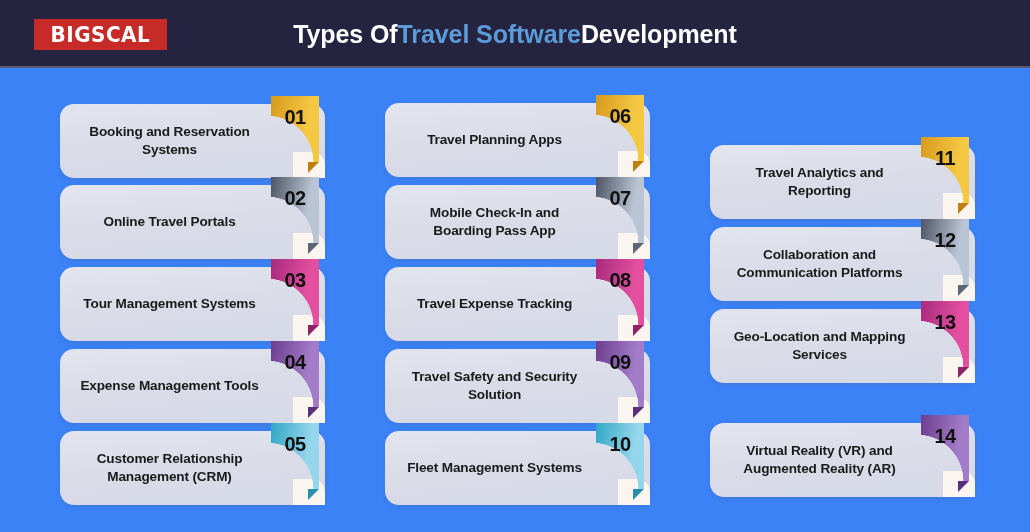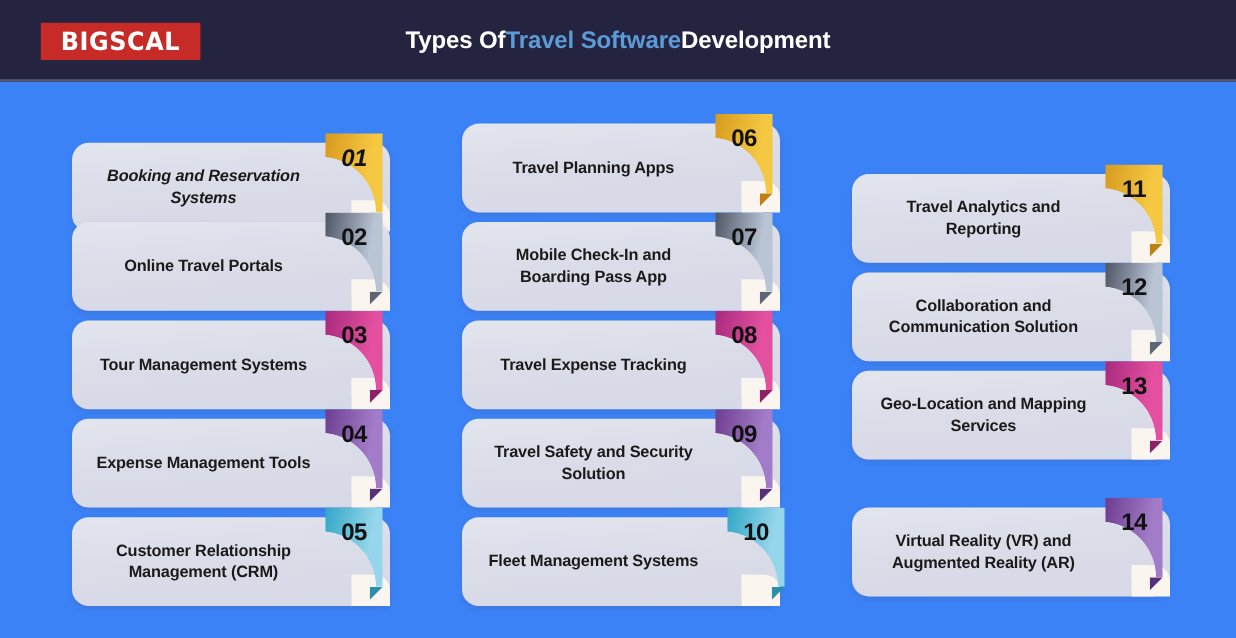--- a/index.html
+++ b/index.html
@@ -36,7 +36,7 @@
   #title{
     position:absolute;left:0;top:0;width:1030px;height:68px;
     display:flex;align-items:center;justify-content:center;
-    font-size:20px;font-weight:bold;color:#ffffff;
+    font-size:25px;font-weight:bold;color:#ffffff;
     letter-spacing:-0.1px;
     pointer-events:none;
   }

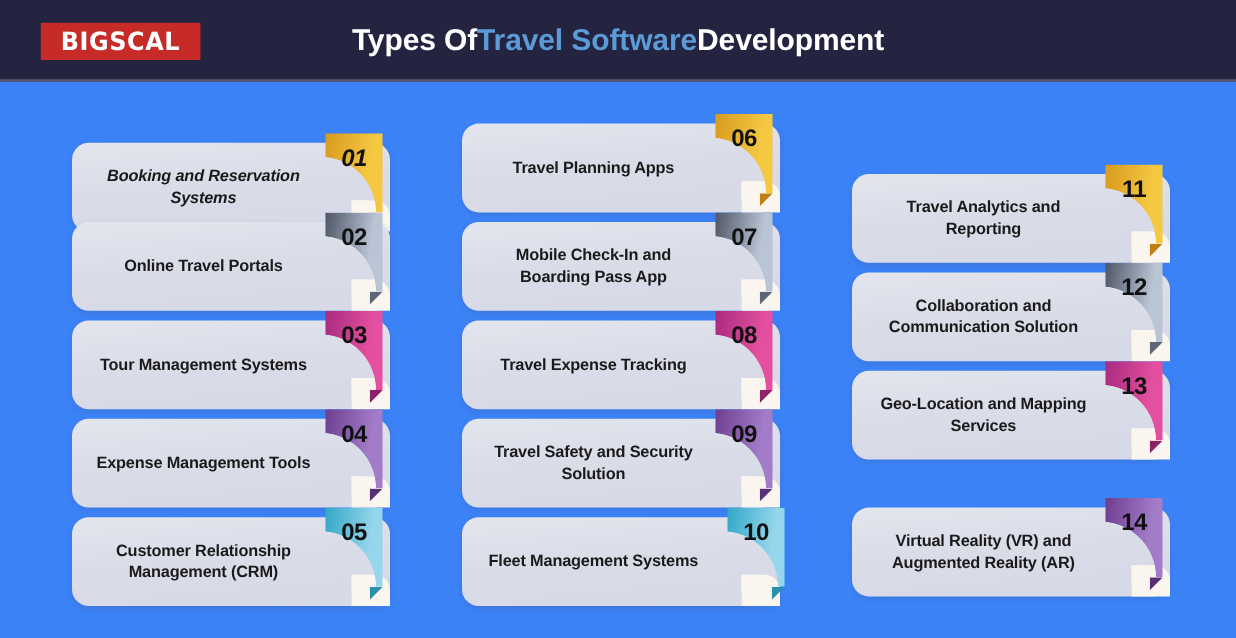--- a/index.html
+++ b/index.html
@@ -119,7 +119,7 @@
   </div>
 
   <div id="cards-root">
-      <div class="card" style="left: 60px; top: 119px; width: 265px; font-style: italic;">
+      <div class="card" style="left: 60px; top: 104px; width: 265px;">
         <div class="card-body"></div>
         <div class="card-label">Booking and Reservation Systems</div>
         <div class="card-notch"></div>

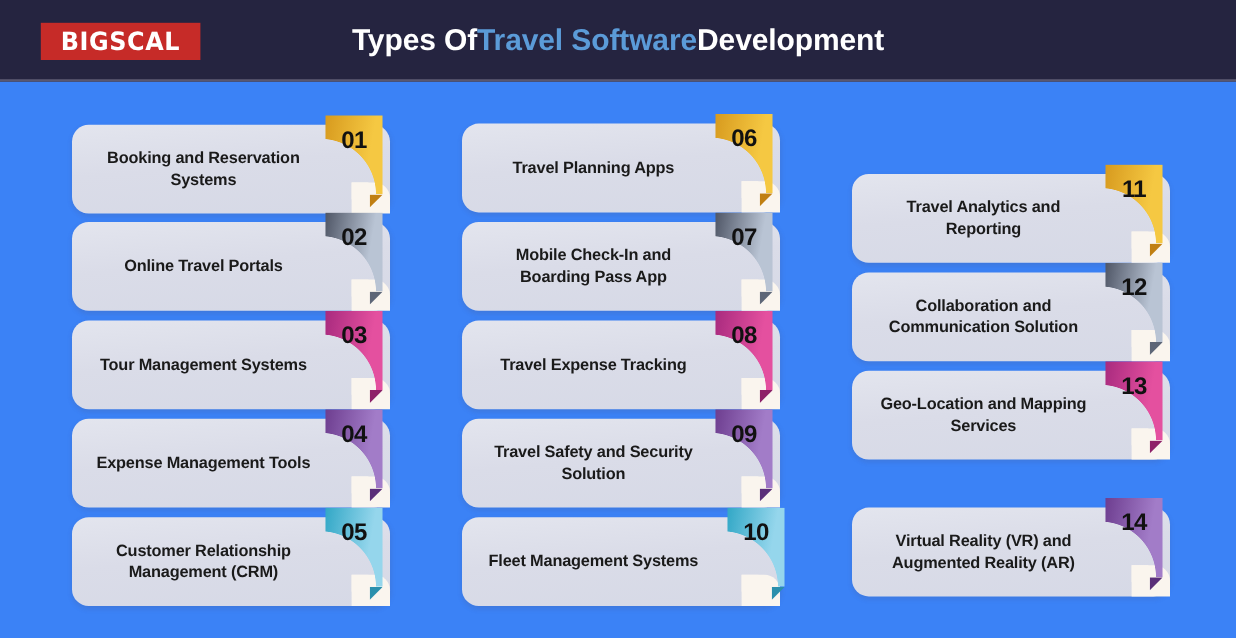--- a/index.html
+++ b/index.html
@@ -231,7 +231,7 @@
       </div>
       <div class="card" style="left: 710px; top: 227px; width: 265px;">
         <div class="card-body"></div>
-        <div class="card-label">Collaboration and Communication Solution</div>
+        <div class="card-label">Collaboration and Communication Platforms</div>
         <div class="card-notch"></div>
         <div class="ribbon" style="left: 211px;">
           <div class="ribbon-main" style="background: linear-gradient(100deg, rgb(78, 85, 101) 0%, rgb(185, 196, 212) 72%, rgb(185, 196, 212) 100%);"></div>

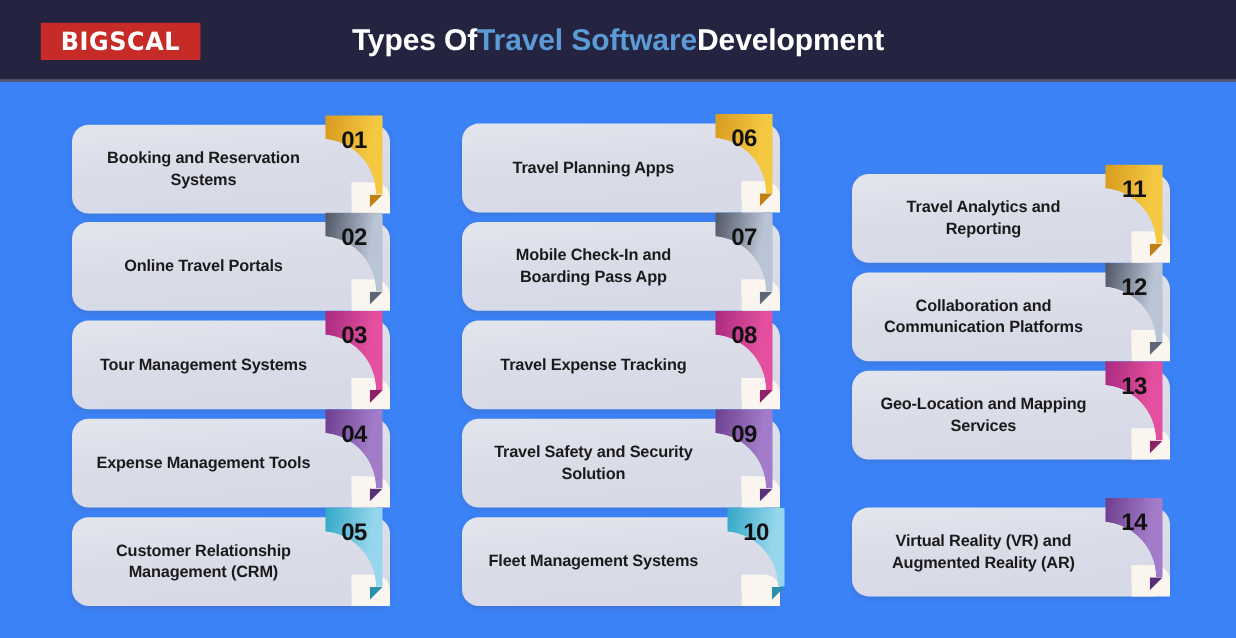--- a/index.html
+++ b/index.html
@@ -213,7 +213,7 @@
         <div class="card-body"></div>
         <div class="card-label">Fleet Management Systems</div>
         <div class="card-notch"></div>
-        <div class="ribbon" style="left: 221px;">
+        <div class="ribbon" style="left: 211px;">
           <div class="ribbon-main" style="background: linear-gradient(100deg, rgb(49, 167, 198) 0%, rgb(149, 214, 236) 72%, rgb(149, 214, 236) 100%);"></div>
           <div class="ribbon-tail" style="background: rgb(42, 143, 172);"></div>
           <div class="ribbon-num">10</div>

